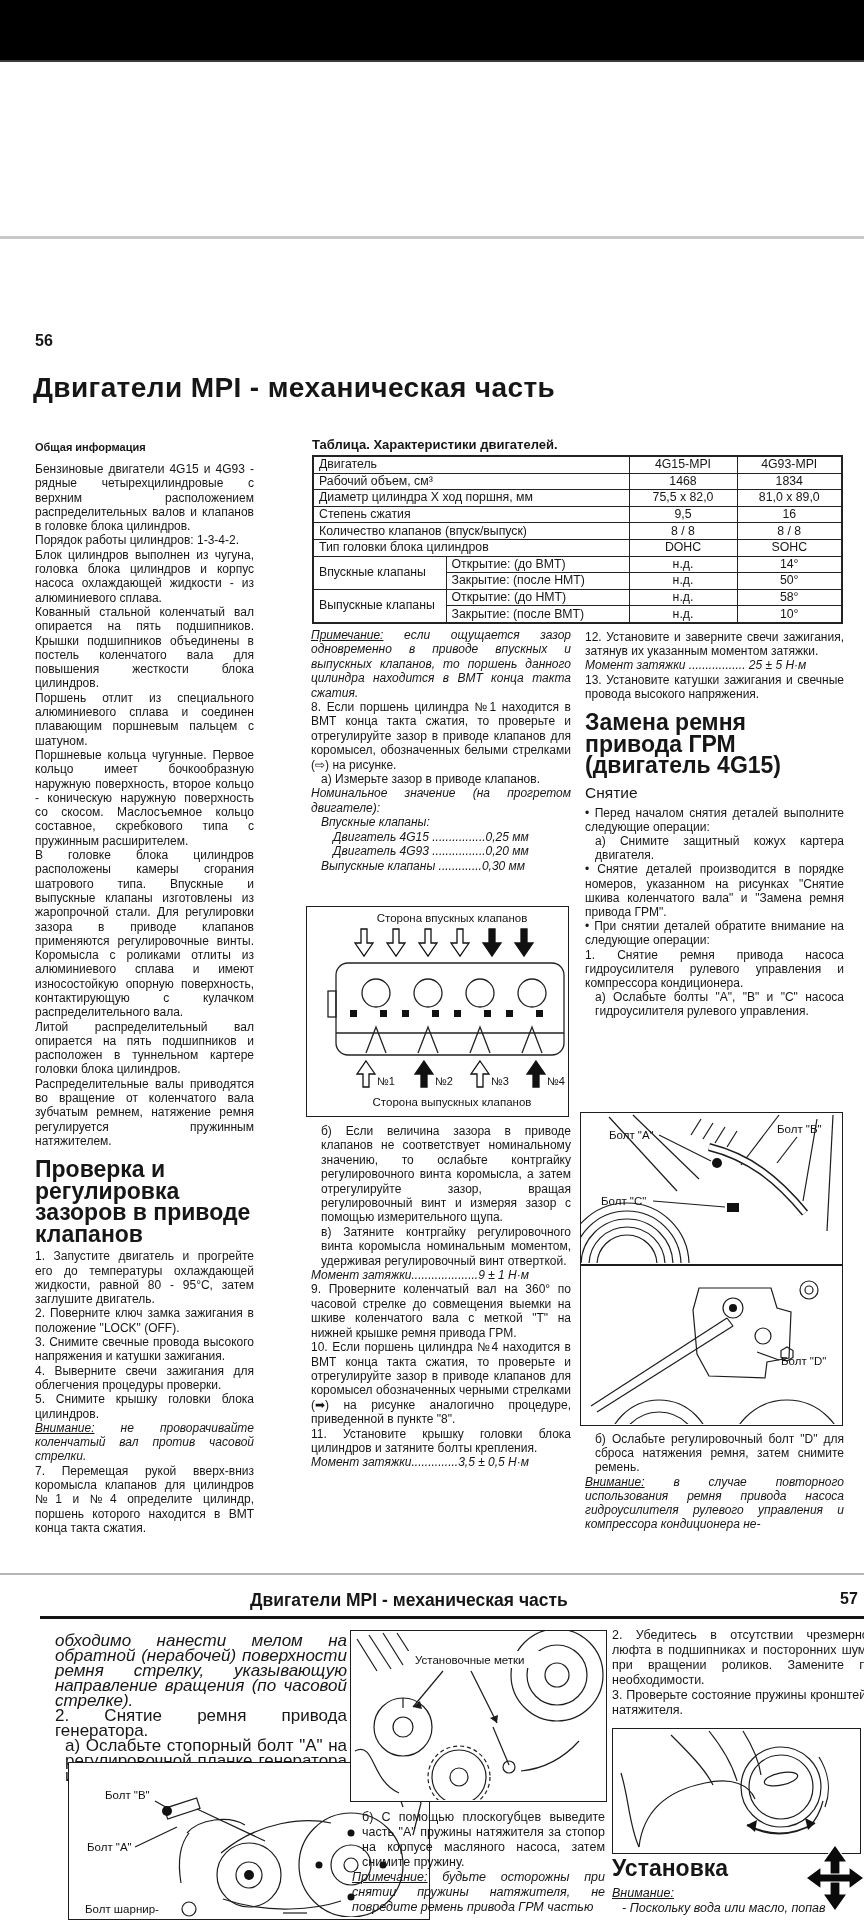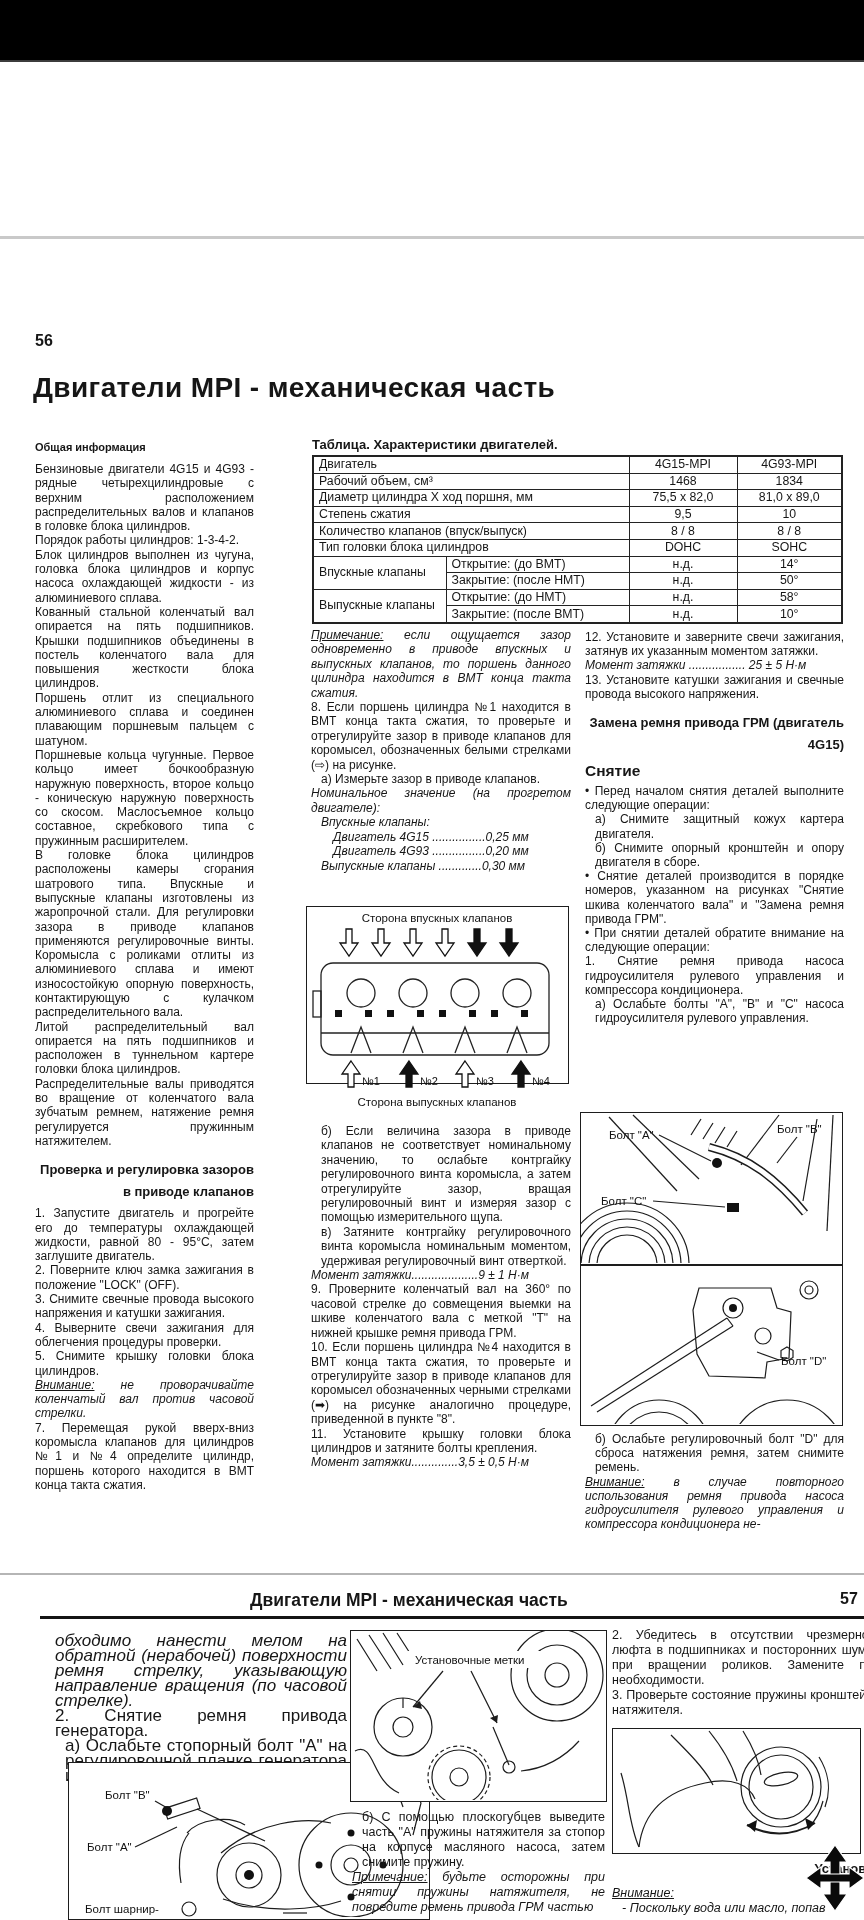--- a/index.html
+++ b/index.html
@@ -117,7 +117,7 @@
       <tr>
         <td colspan="2">Степень сжатия</td>
         <td class="val">9,5</td>
-        <td class="val">10</td>
+        <td class="val">16</td>
       </tr>
       <tr>
         <td colspan="2">Количество клапанов (впуск/выпуск)</td>

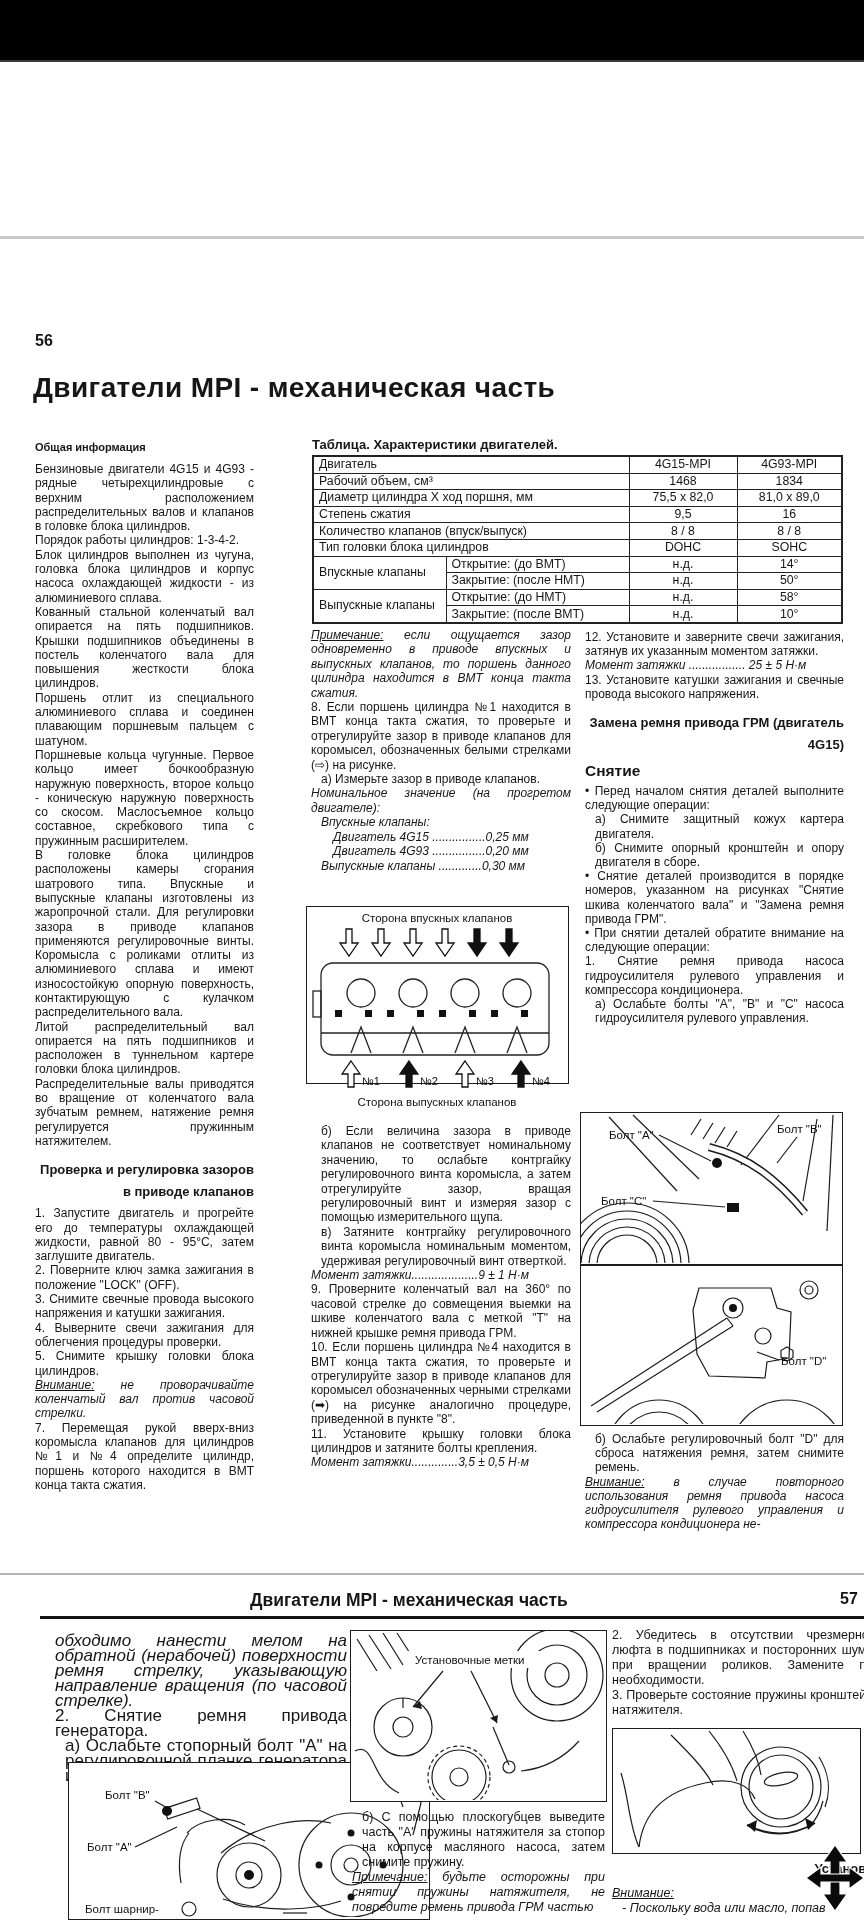--- a/index.html
+++ b/index.html
@@ -20,7 +20,7 @@
   .ind1 { padding-left:10px; }
   .ind2 { padding-left:22px; }
   .h17 { font-size:11px; line-height:20px; font-weight:700; margin:0 0 5px; text-align:left; }
-  .h19 { font-size:13px; line-height:21.5px; font-weight:700; margin:0 0 4px; text-align:right; }
+  .h19 { font-size:23px; line-height:21.5px; font-weight:700; margin:0 0 4px; text-align:left; }
   .h16 { font-size:15.5px; line-height:18px; font-weight:700; margin:7px 0 4px; text-align:left; }
   .mt { margin-top:11px !important; }
 

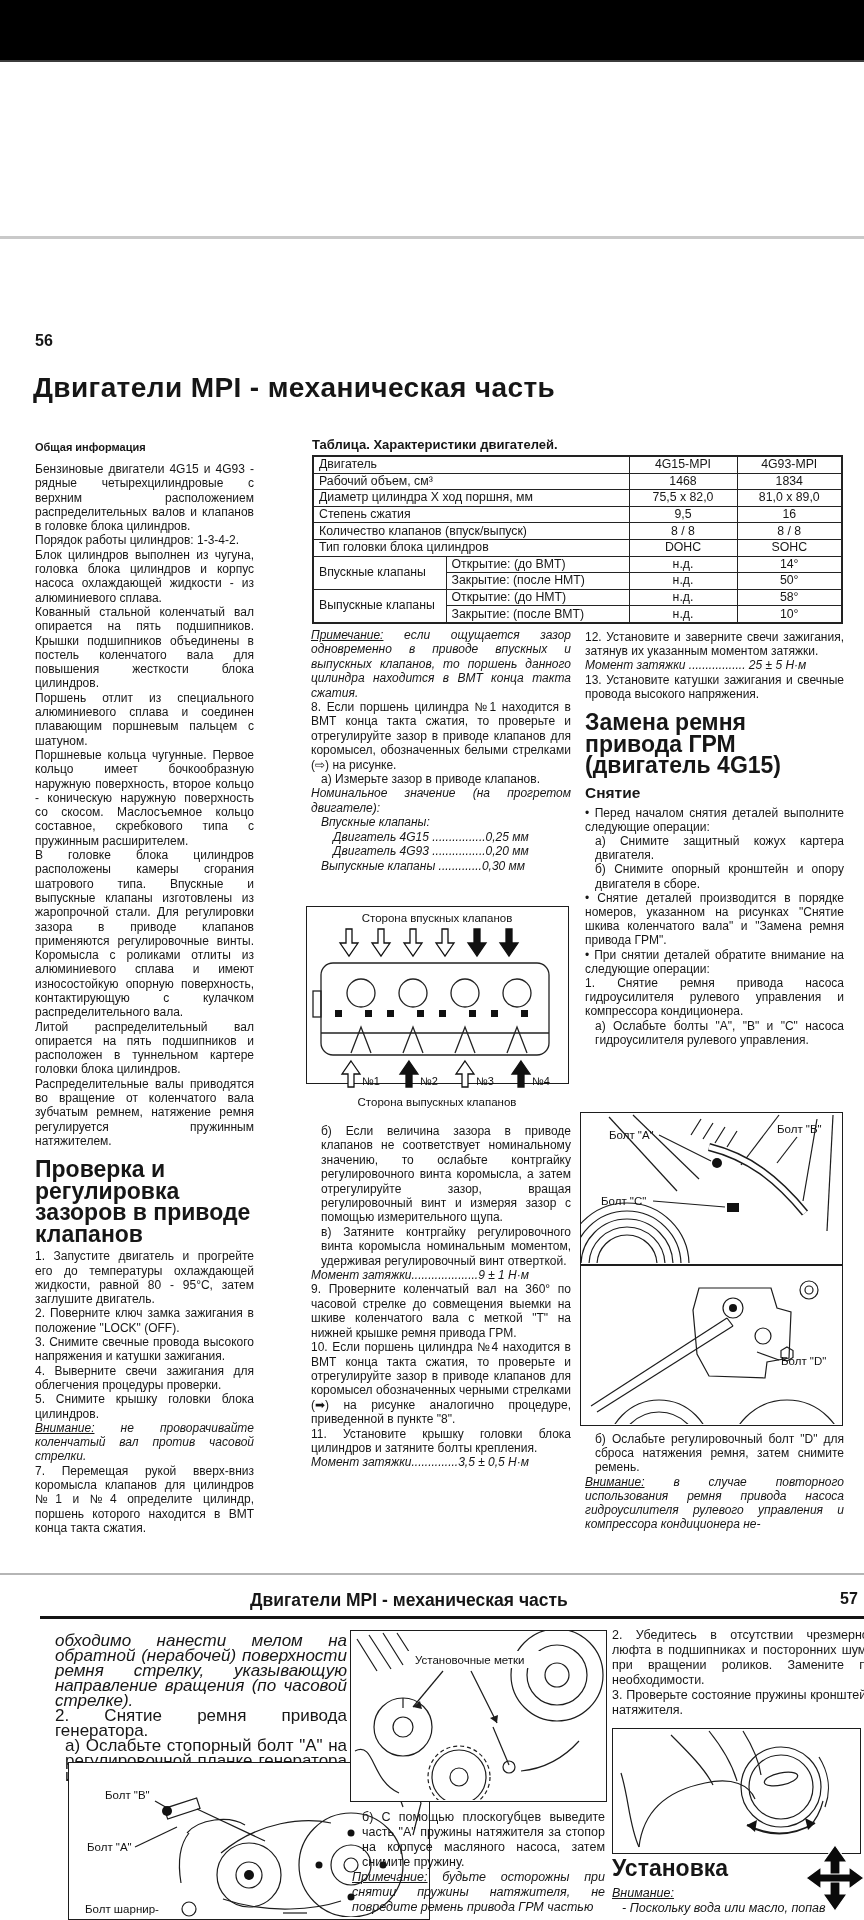--- a/index.html
+++ b/index.html
@@ -21,7 +21,7 @@
   .ind2 { padding-left:22px; }
   .h17 { font-size:11px; line-height:20px; font-weight:700; margin:0 0 5px; text-align:left; }
   .h19 { font-size:23px; line-height:21.5px; font-weight:700; margin:0 0 4px; text-align:left; }
-  .h16 { font-size:15.5px; line-height:18px; font-weight:700; margin:7px 0 4px; text-align:left; }
+  .h16 { font-size:15.5px; line-height:18px; font-weight:400; margin:7px 0 4px; text-align:left; }
   .mt { margin-top:11px !important; }
 
   .c1 { left:35px; top:437px; width:219px; }

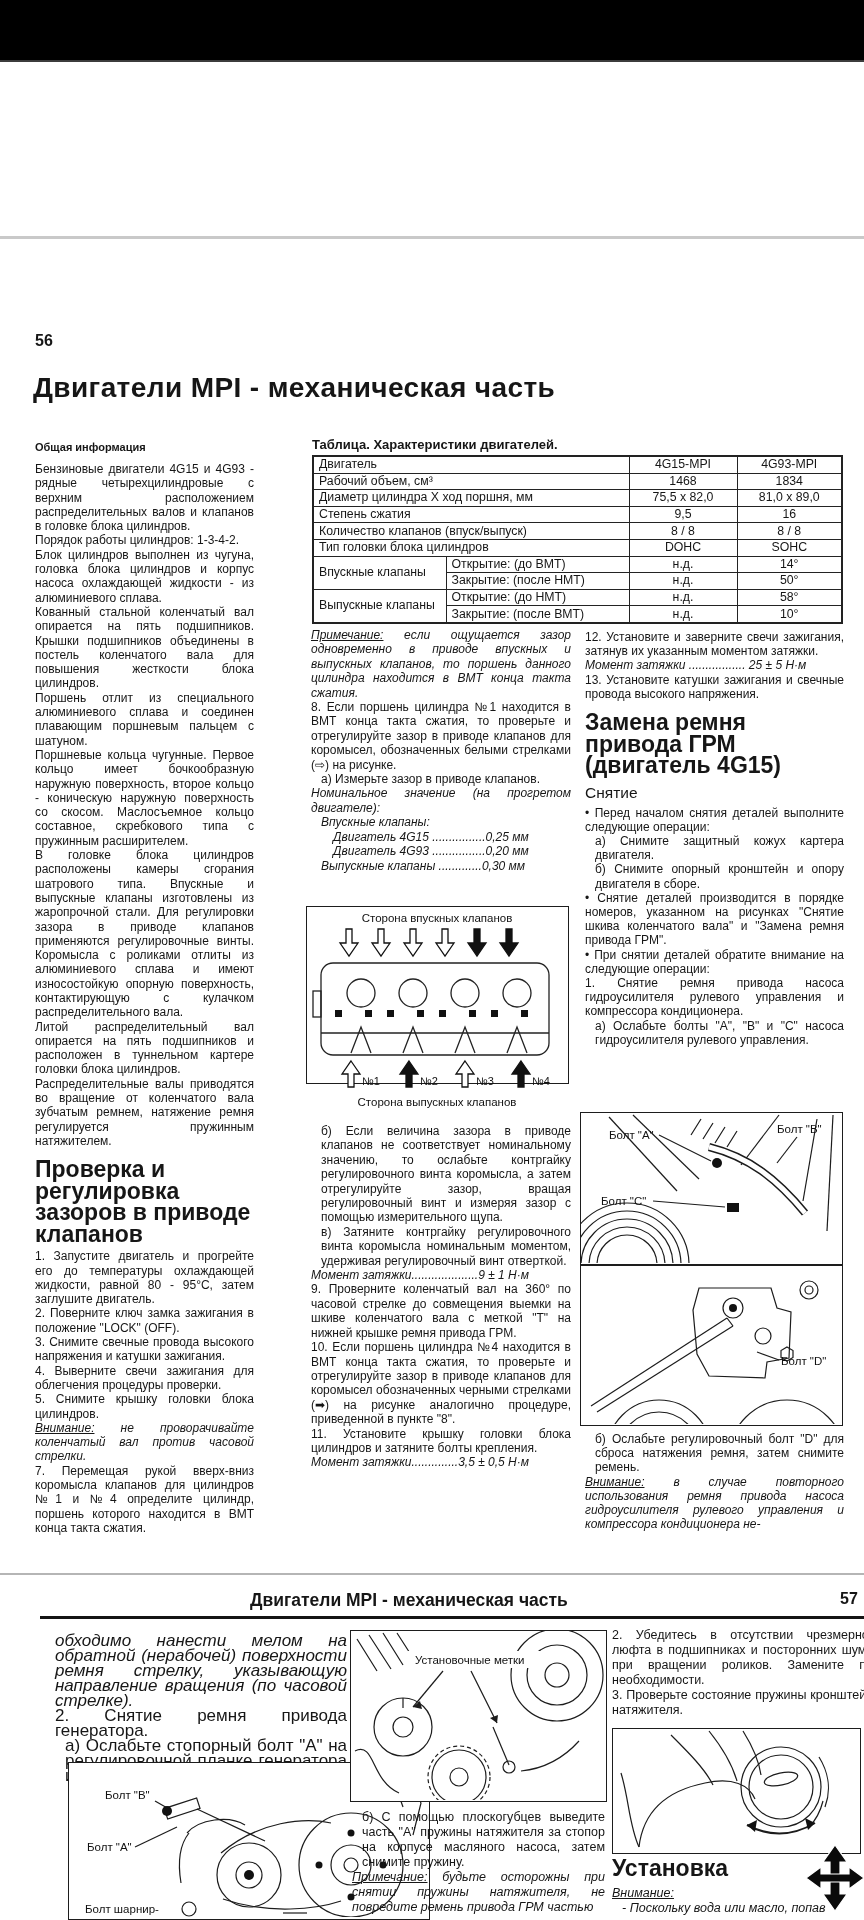--- a/index.html
+++ b/index.html
@@ -231,7 +231,6 @@
     <h3 class="h16">Снятие</h3>
     <p>• Перед началом снятия деталей выполните следующие операции:</p>
     <p class="ind1">а) Снимите защитный кожух картера двигателя.</p>
-    <p class="ind1">б) Снимите опорный кронштейн и опору двигателя в сборе.</p>
     <p>• Снятие деталей производится в порядке номеров, указанном на рисунках "Снятие шкива коленчатого вала" и "Замена ремня привода ГРМ".</p>
     <p>• При снятии деталей обратите внимание на следующие операции:</p>
     <p>1. Снятие ремня привода насоса гидроусилителя рулевого управления и компрессора кондиционера.</p>

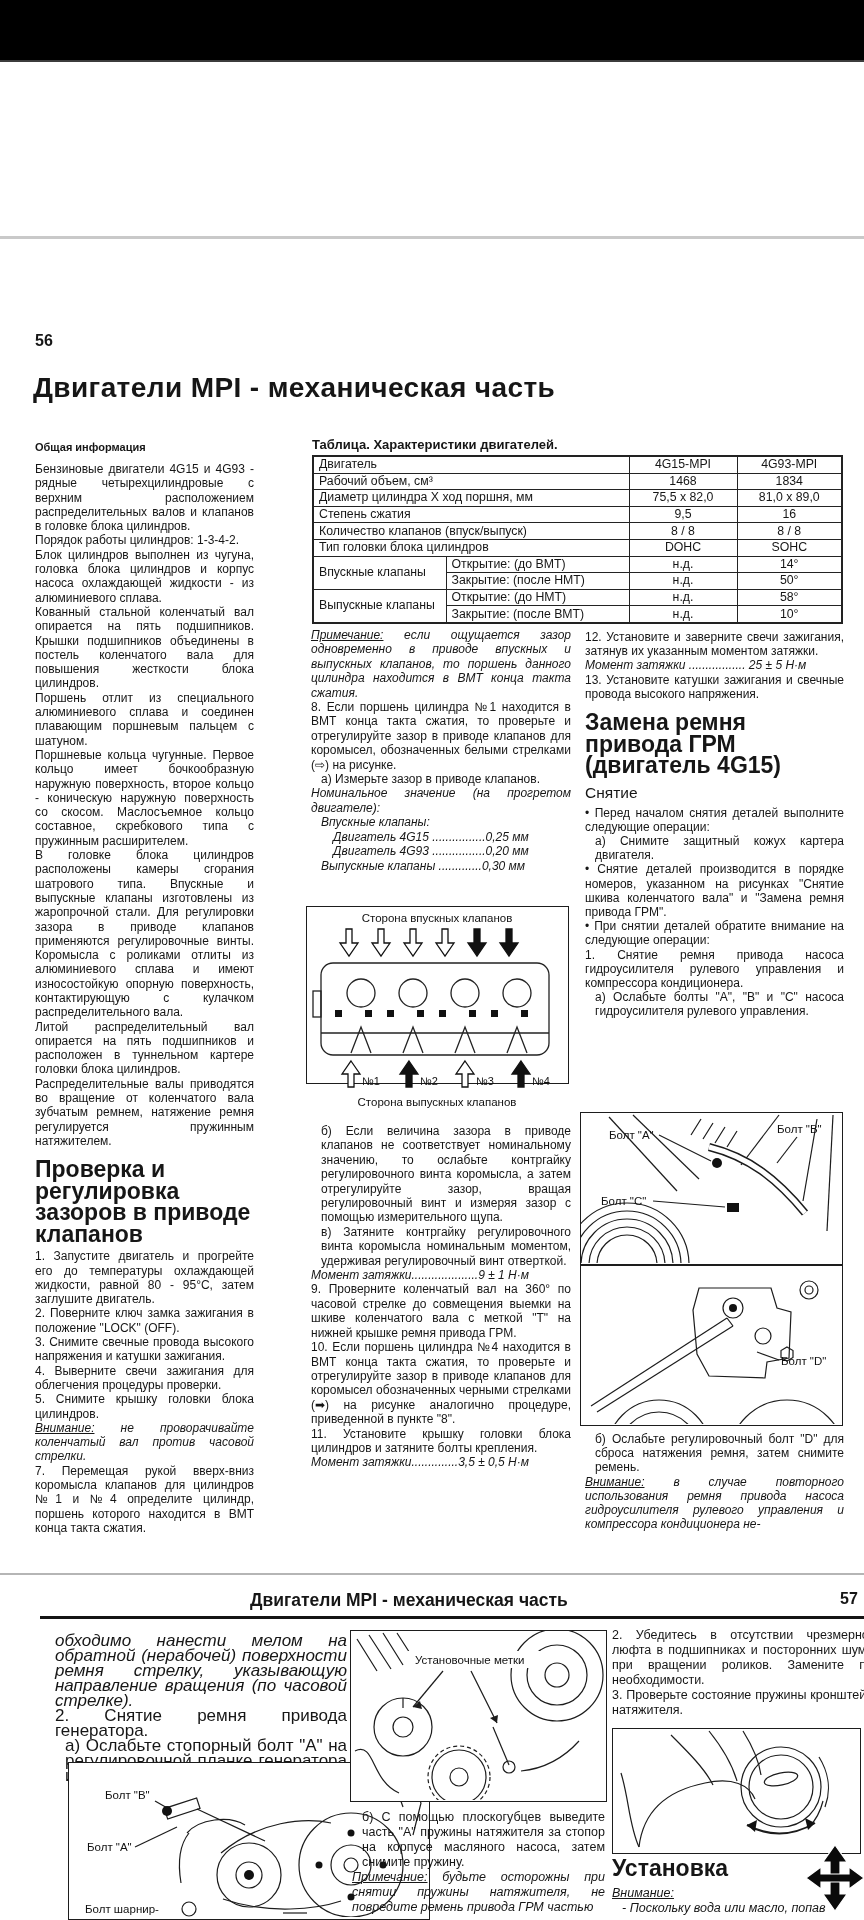--- a/index.html
+++ b/index.html
@@ -38,7 +38,7 @@
 
   .fig { position:absolute; border:1.6px solid #1d1d1d; background:#fff; box-sizing:border-box; }
   .fig svg { display:block; }
-  .figA { left:306px; top:906px; width:263px; height:178px; }
+  .figA { left:306px; top:906px; width:263px; height:211px;padding-left:15px; }
   .figB { left:580px; top:1112px; width:263px; height:153px; }
   .figC { left:580px; top:1265px; width:263px; height:161px; }
   .figD { left:68px;  top:1762px; width:362px; height:158px; }

